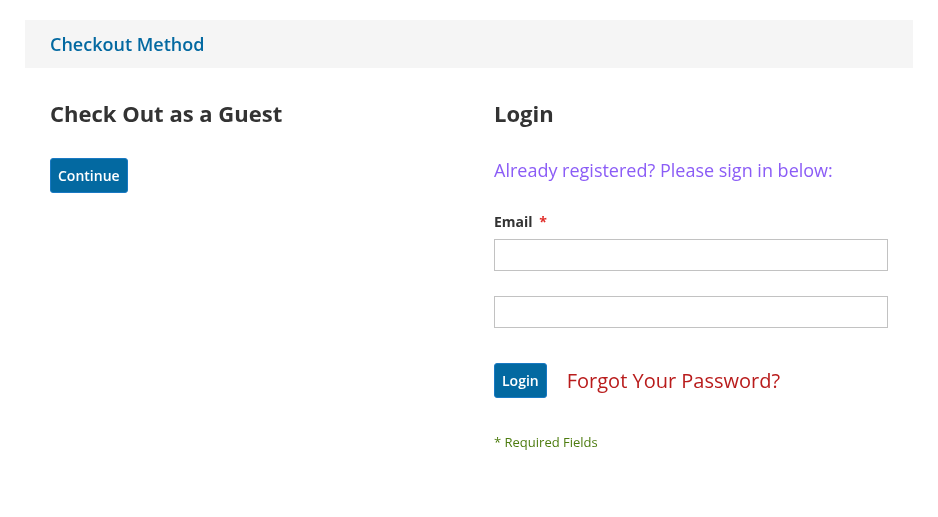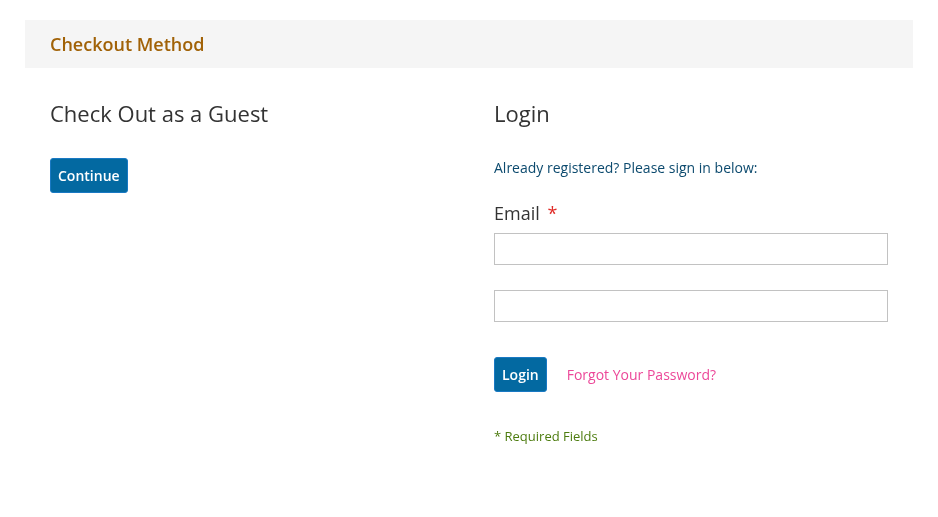--- a/index.html
+++ b/index.html
@@ -5,7 +5,7 @@
     * { margin: 0; padding: 0; box-sizing: border-box; }
     body { font-family: 'Open Sans', -apple-system, Helvetica, Arial, sans-serif; color: #333; width: 938px; background: #fff; }
     .section-header { background: #f5f5f5; padding: 12px 25px; margin: 20px 25px 0 25px; }
-    .section-header h2 { font-size: 18px; font-weight: 600; color: #a16207; }
+    .section-header h2 { font-size: 18px; font-weight: 600; color: #0369a1; }
     .content { display: flex; padding: 30px 25px 40px 25px; }
     .col { flex: 1; padding: 0 25px; }
     .col-left { padding-left: 25px; padding-right: 25px; }

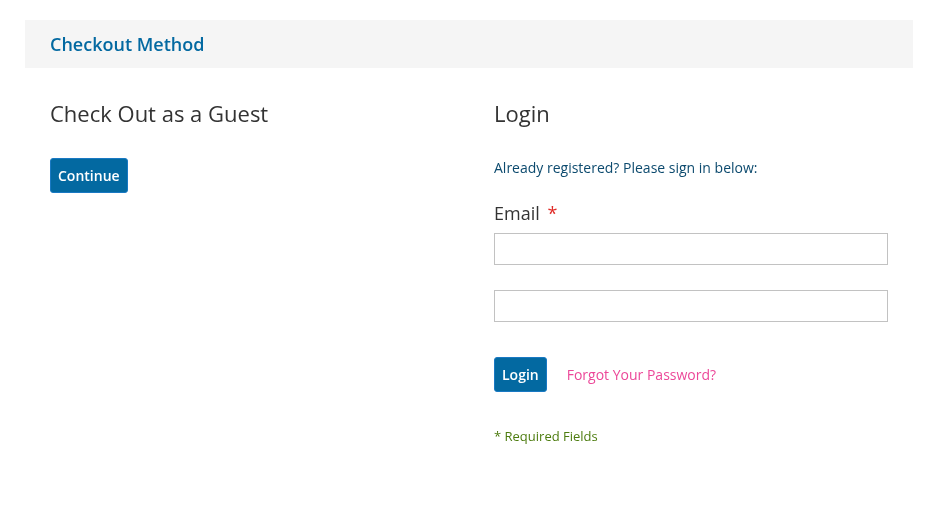--- a/index.html
+++ b/index.html
@@ -10,7 +10,7 @@
     .col { flex: 1; padding: 0 25px; }
     .col-left { padding-left: 25px; padding-right: 25px; }
     .col-right { padding-left: 25px; padding-right: 25px; }
-    .block-title { font-size: 22px; font-weight: 400; color: #333; margin-bottom: 30px; }
+    .block-title { font-size: 22px; font-weight: 700; color: #333; margin-bottom: 30px; }
     .btn-primary { background: #0369a1; color: #fff; border: 1px solid #1979c3; padding: 7px 7px; font-size: 14px; font-weight: 600; border-radius: 3px; cursor: pointer; font-family: inherit; }
     .note { font-size: 14px; color: #0c4a6e; margin-bottom: 24px; }
     .field { margin-bottom: 25px; }

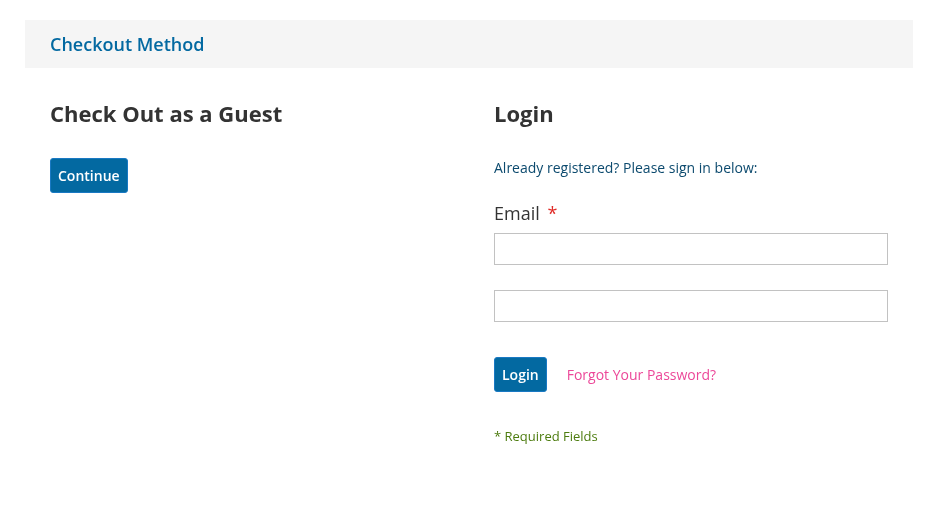--- a/index.html
+++ b/index.html
@@ -12,7 +12,7 @@
     .col-right { padding-left: 25px; padding-right: 25px; }
     .block-title { font-size: 22px; font-weight: 700; color: #333; margin-bottom: 30px; }
     .btn-primary { background: #0369a1; color: #fff; border: 1px solid #1979c3; padding: 7px 7px; font-size: 14px; font-weight: 600; border-radius: 3px; cursor: pointer; font-family: inherit; }
-    .note { font-size: 14px; color: #0c4a6e; margin-bottom: 24px; }
+    .note { font-size: 18px; color: #8b5cf6; margin-bottom: 30px; }
     .field { margin-bottom: 25px; }
     .field label { display: block; font-size: 18px; font-weight: 400; color: #333; margin-bottom: 8px; }
     .field .req { color: #e02b27; margin-left: 3px; }

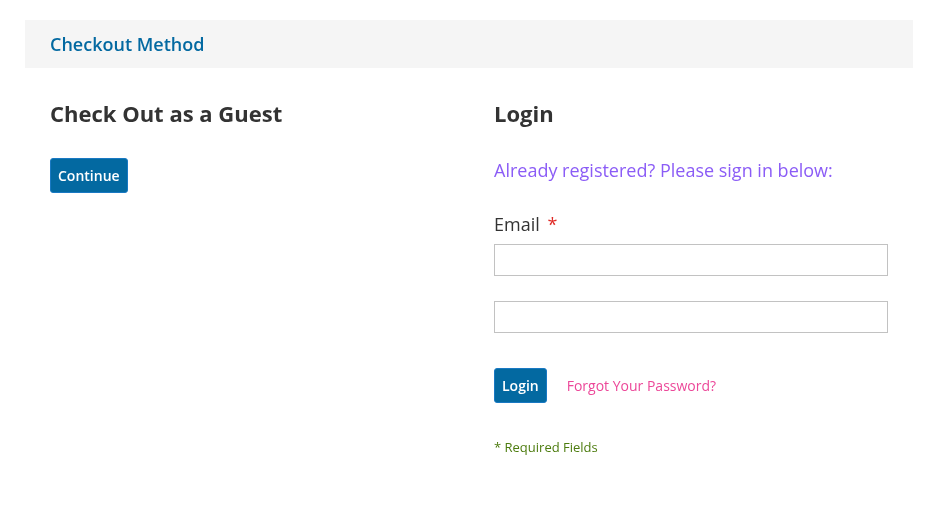--- a/index.html
+++ b/index.html
@@ -14,7 +14,7 @@
     .btn-primary { background: #0369a1; color: #fff; border: 1px solid #1979c3; padding: 7px 7px; font-size: 14px; font-weight: 600; border-radius: 3px; cursor: pointer; font-family: inherit; }
     .note { font-size: 18px; color: #8b5cf6; margin-bottom: 30px; }
     .field { margin-bottom: 25px; }
-    .field label { display: block; font-size: 18px; font-weight: 400; color: #333; margin-bottom: 8px; }
+    .field label { display: block; font-size: 14px; font-weight: 700; color: #333; margin-bottom: 8px; }
     .field .req { color: #e02b27; margin-left: 3px; }
     .field input { width: 100%; height: 32px; border: 1px solid #c2c2c2; background: #fff; padding: 0 9px; font-size: 14px; font-family: inherit; }
     .actions { margin-top: 35px; display: flex; align-items: center; gap: 20px; }

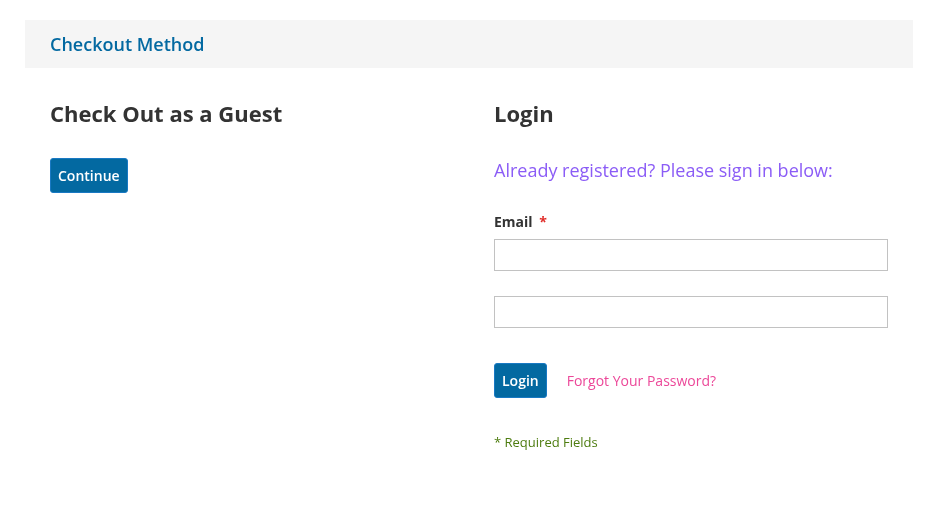--- a/index.html
+++ b/index.html
@@ -18,7 +18,7 @@
     .field .req { color: #e02b27; margin-left: 3px; }
     .field input { width: 100%; height: 32px; border: 1px solid #c2c2c2; background: #fff; padding: 0 9px; font-size: 14px; font-family: inherit; }
     .actions { margin-top: 35px; display: flex; align-items: center; gap: 20px; }
-    .link { color: #ec4899; text-decoration: none; font-size: 14px; cursor: pointer; }
+    .link { color: #b91c1c; text-decoration: none; font-size: 20px; cursor: pointer; }
     .required-note { color: #4d7c0f; font-size: 13px; margin-top: 35px; }
   </style>
 </head>

